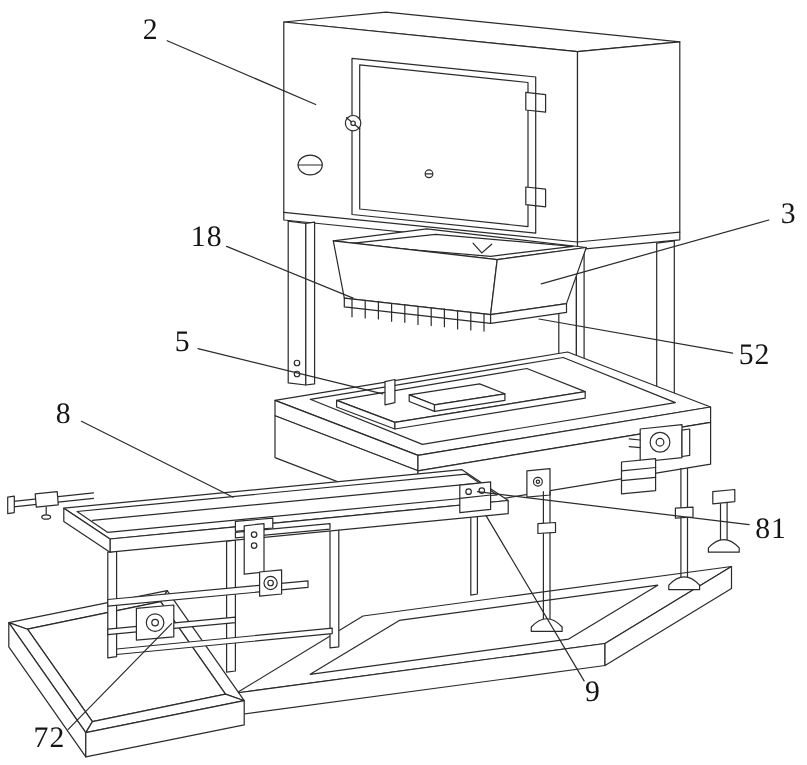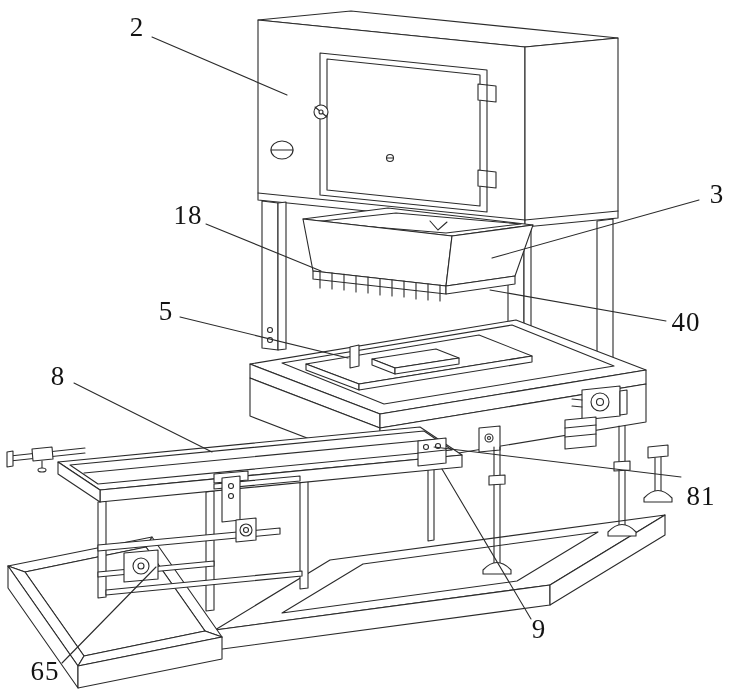--- a/index.html
+++ b/index.html
@@ -225,7 +225,7 @@
   <div class="ref-label" style="left:58px;top:376px">8</div>
   <div class="ref-label" style="left:45px;top:671px">65</div>
   <div class="ref-label" style="left:717px;top:194px">3</div>
-  <div class="ref-label" style="left:686px;top:322px">40</div>
+  <div class="ref-label" style="left:686px;top:322px">52</div>
   <div class="ref-label" style="left:701px;top:496px">81</div>
   <div class="ref-label" style="left:539px;top:629px">9</div>
 </div>

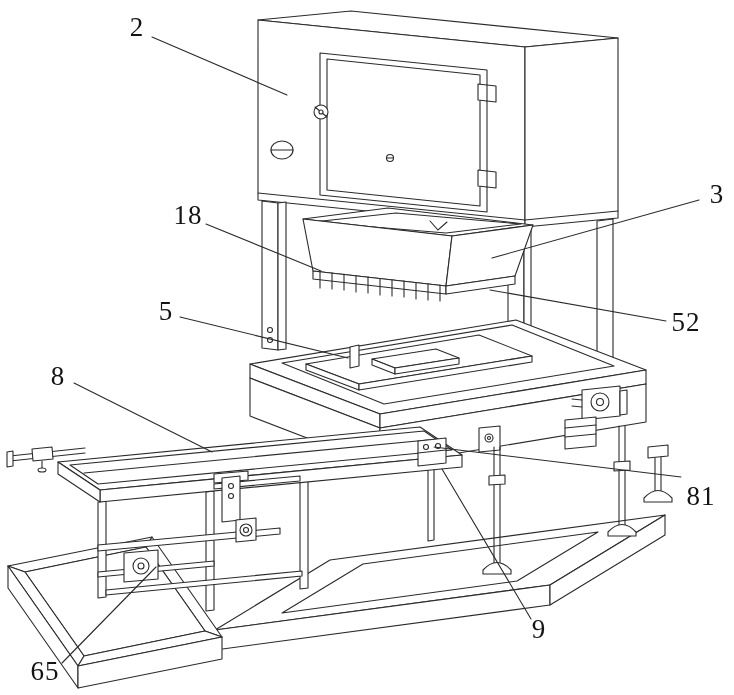--- a/index.html
+++ b/index.html
@@ -226,7 +226,7 @@
   <div class="ref-label" style="left:45px;top:671px">65</div>
   <div class="ref-label" style="left:717px;top:194px">3</div>
   <div class="ref-label" style="left:686px;top:322px">52</div>
-  <div class="ref-label" style="left:701px;top:496px">81</div>
+  <div class="ref-label" style="left:701px;top:481px">81</div>
   <div class="ref-label" style="left:539px;top:629px">9</div>
 </div>
 

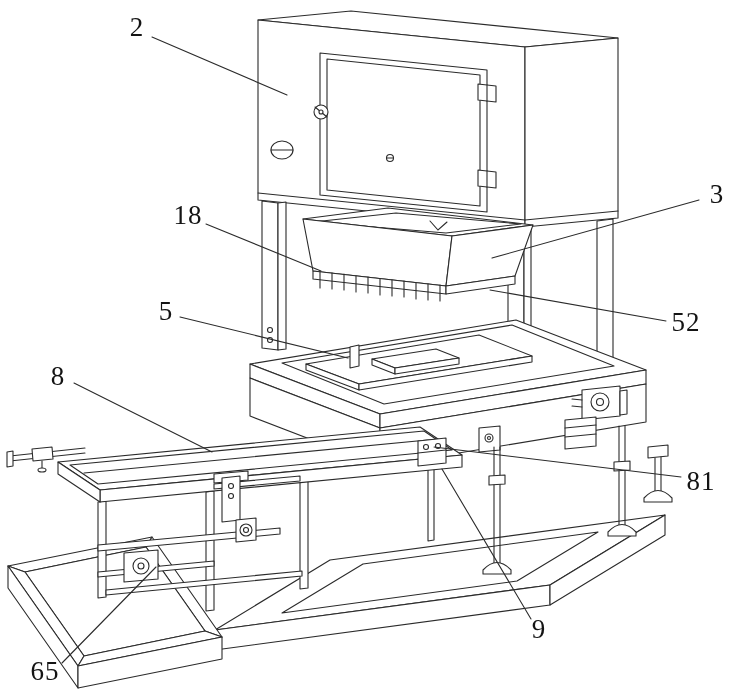--- a/index.html
+++ b/index.html
@@ -223,7 +223,7 @@
   <div class="ref-label" style="left:188px;top:215px">18</div>
   <div class="ref-label" style="left:166px;top:311px">5</div>
   <div class="ref-label" style="left:58px;top:376px">8</div>
-  <div class="ref-label" style="left:45px;top:671px">65</div>
+  <div class="ref-label" style="left:45px;top:671px">72</div>
   <div class="ref-label" style="left:717px;top:194px">3</div>
   <div class="ref-label" style="left:686px;top:322px">52</div>
   <div class="ref-label" style="left:701px;top:481px">81</div>

